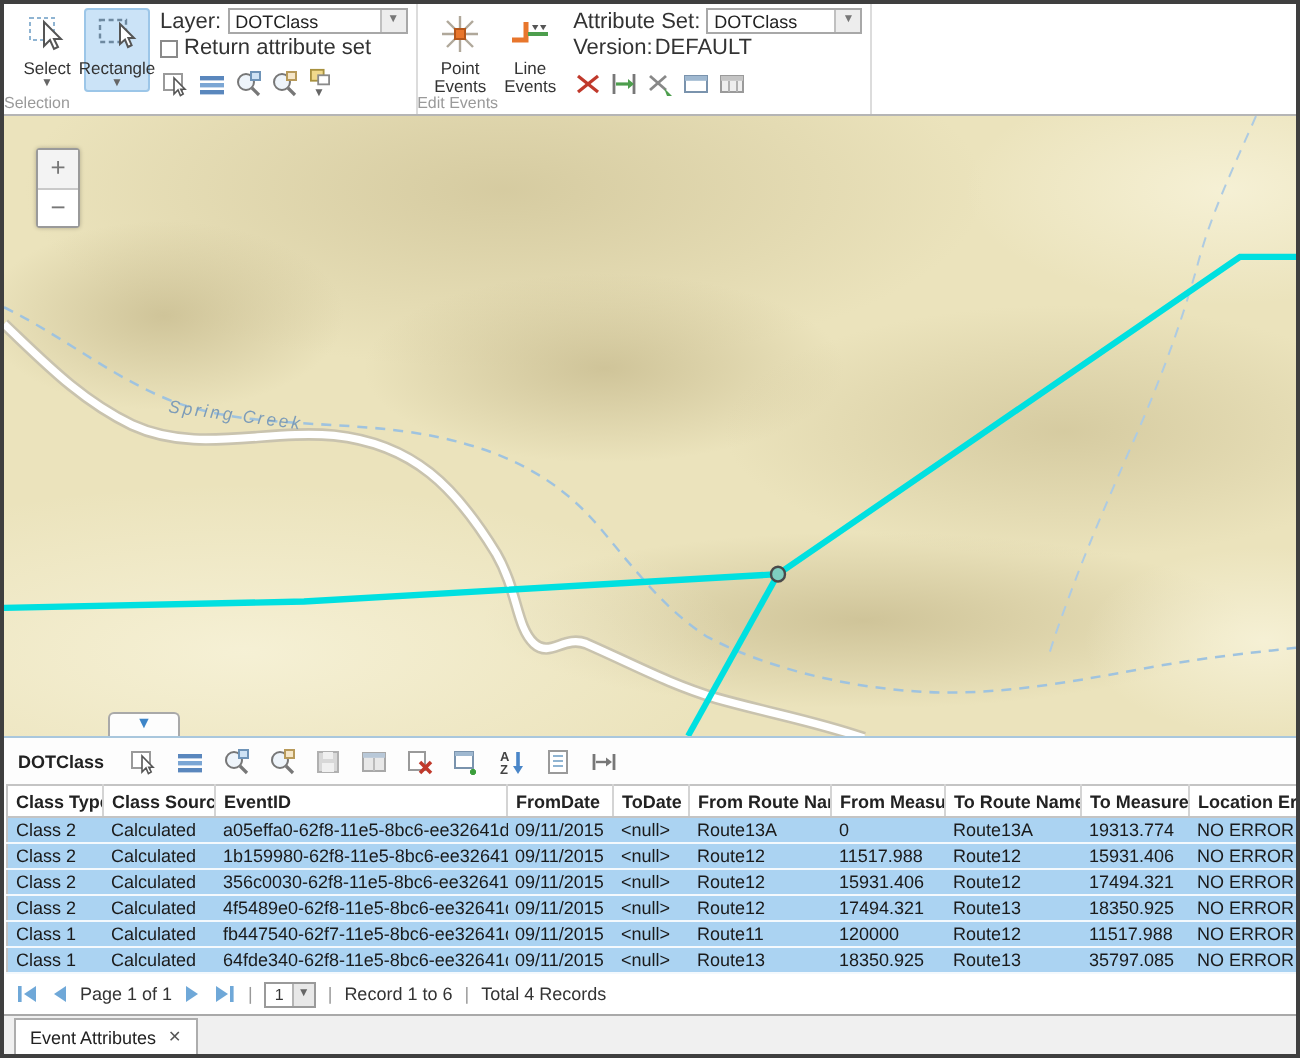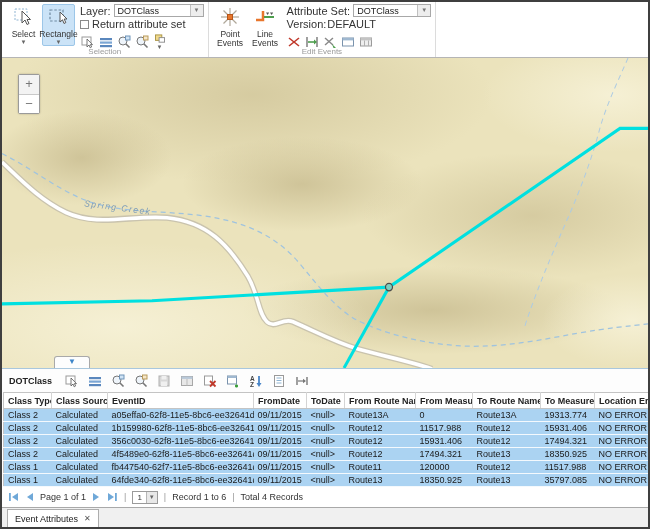--- a/index.html
+++ b/index.html
@@ -14,7 +14,7 @@
   
   .ribbon { height:56px; background:#fff; border-bottom:1px solid #b5b5b5; display:flex; flex:0 0 auto; }
   .rgroup { position:relative; display:flex; padding:2px 4px 11px 4px; border-right:1px solid #dcdcdc; }
-  .rgroup-label { position:absolute; bottom:1px; left:0; right:0; text-align:center; font-size:8px; color:#9a9a9a; }
+  .rgroup-label { position:absolute; bottom:1px; left:0; right:0; font-size:8px; color:#9a9a9a; }
   .bigbtn { width:33px; margin:0 1px; display:flex; flex-direction:column; align-items:center; font-size:8.5px; color:#333; padding-top:1px; border:1px solid transparent; border-radius:2px; }
   .bigbtn.highlight { background:#cbe3f7; border-color:#9cc6e8; }
   .bigbtn .blabel { line-height:9px; text-align:center; }

